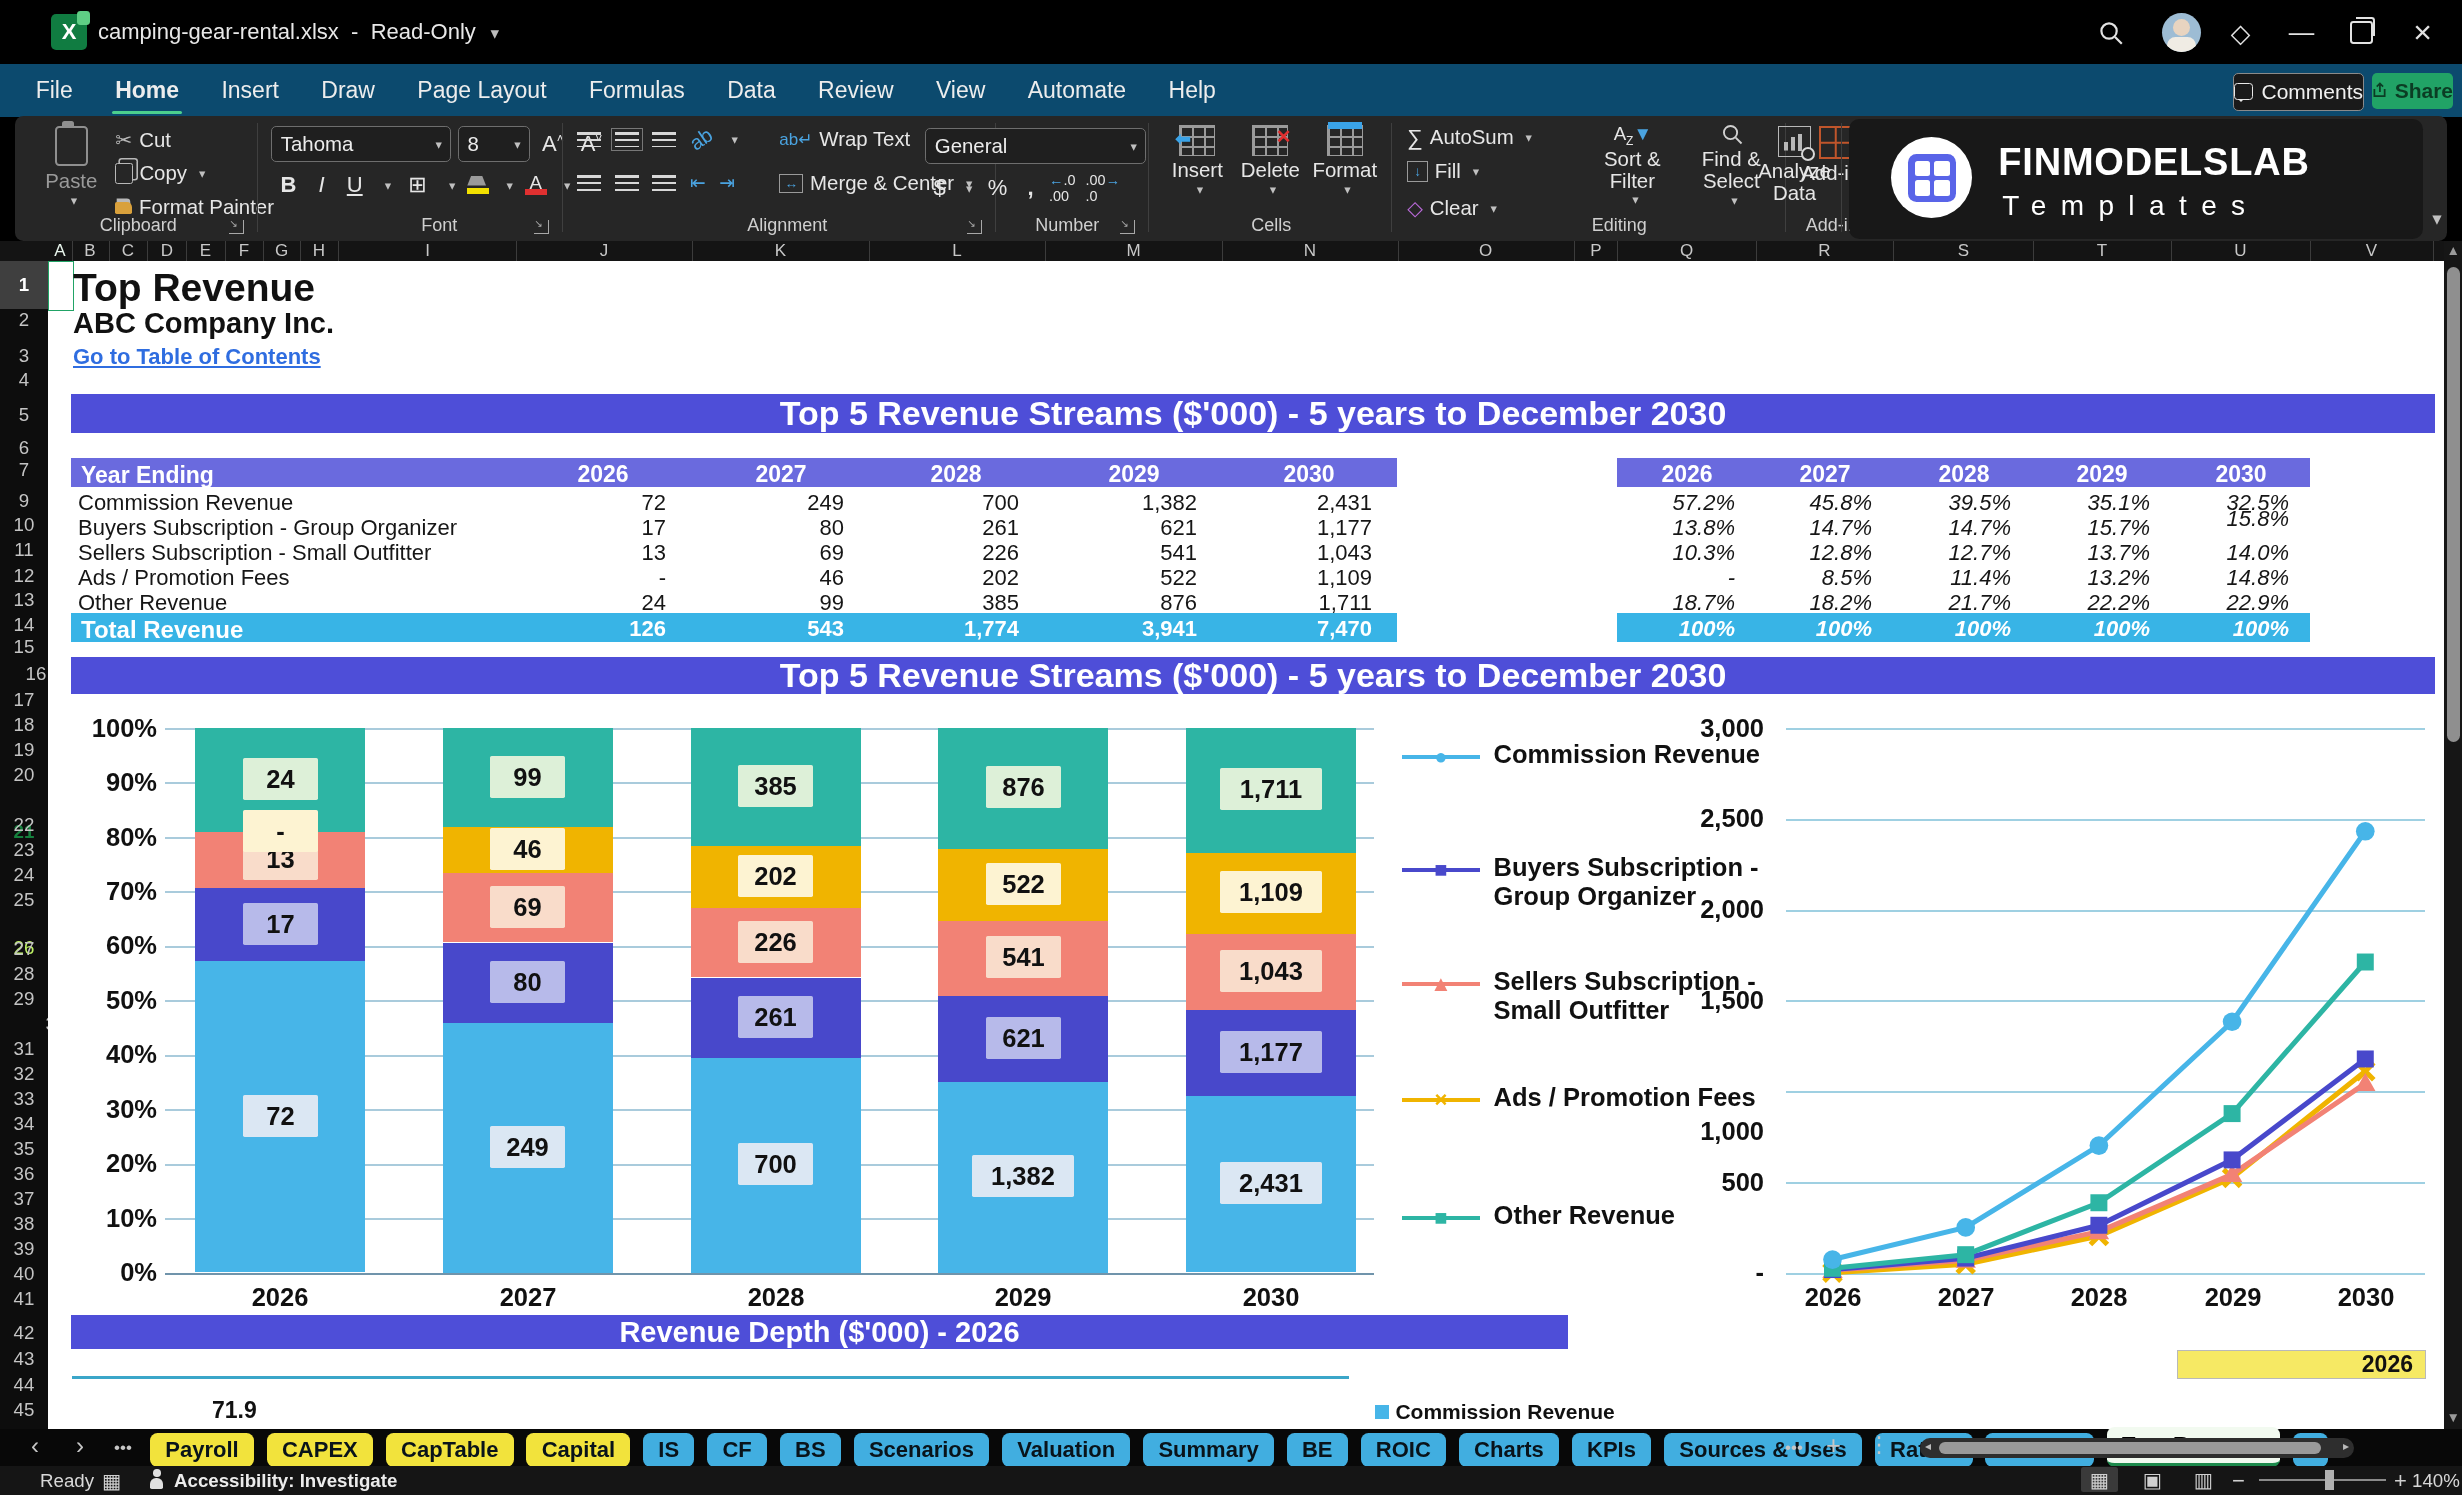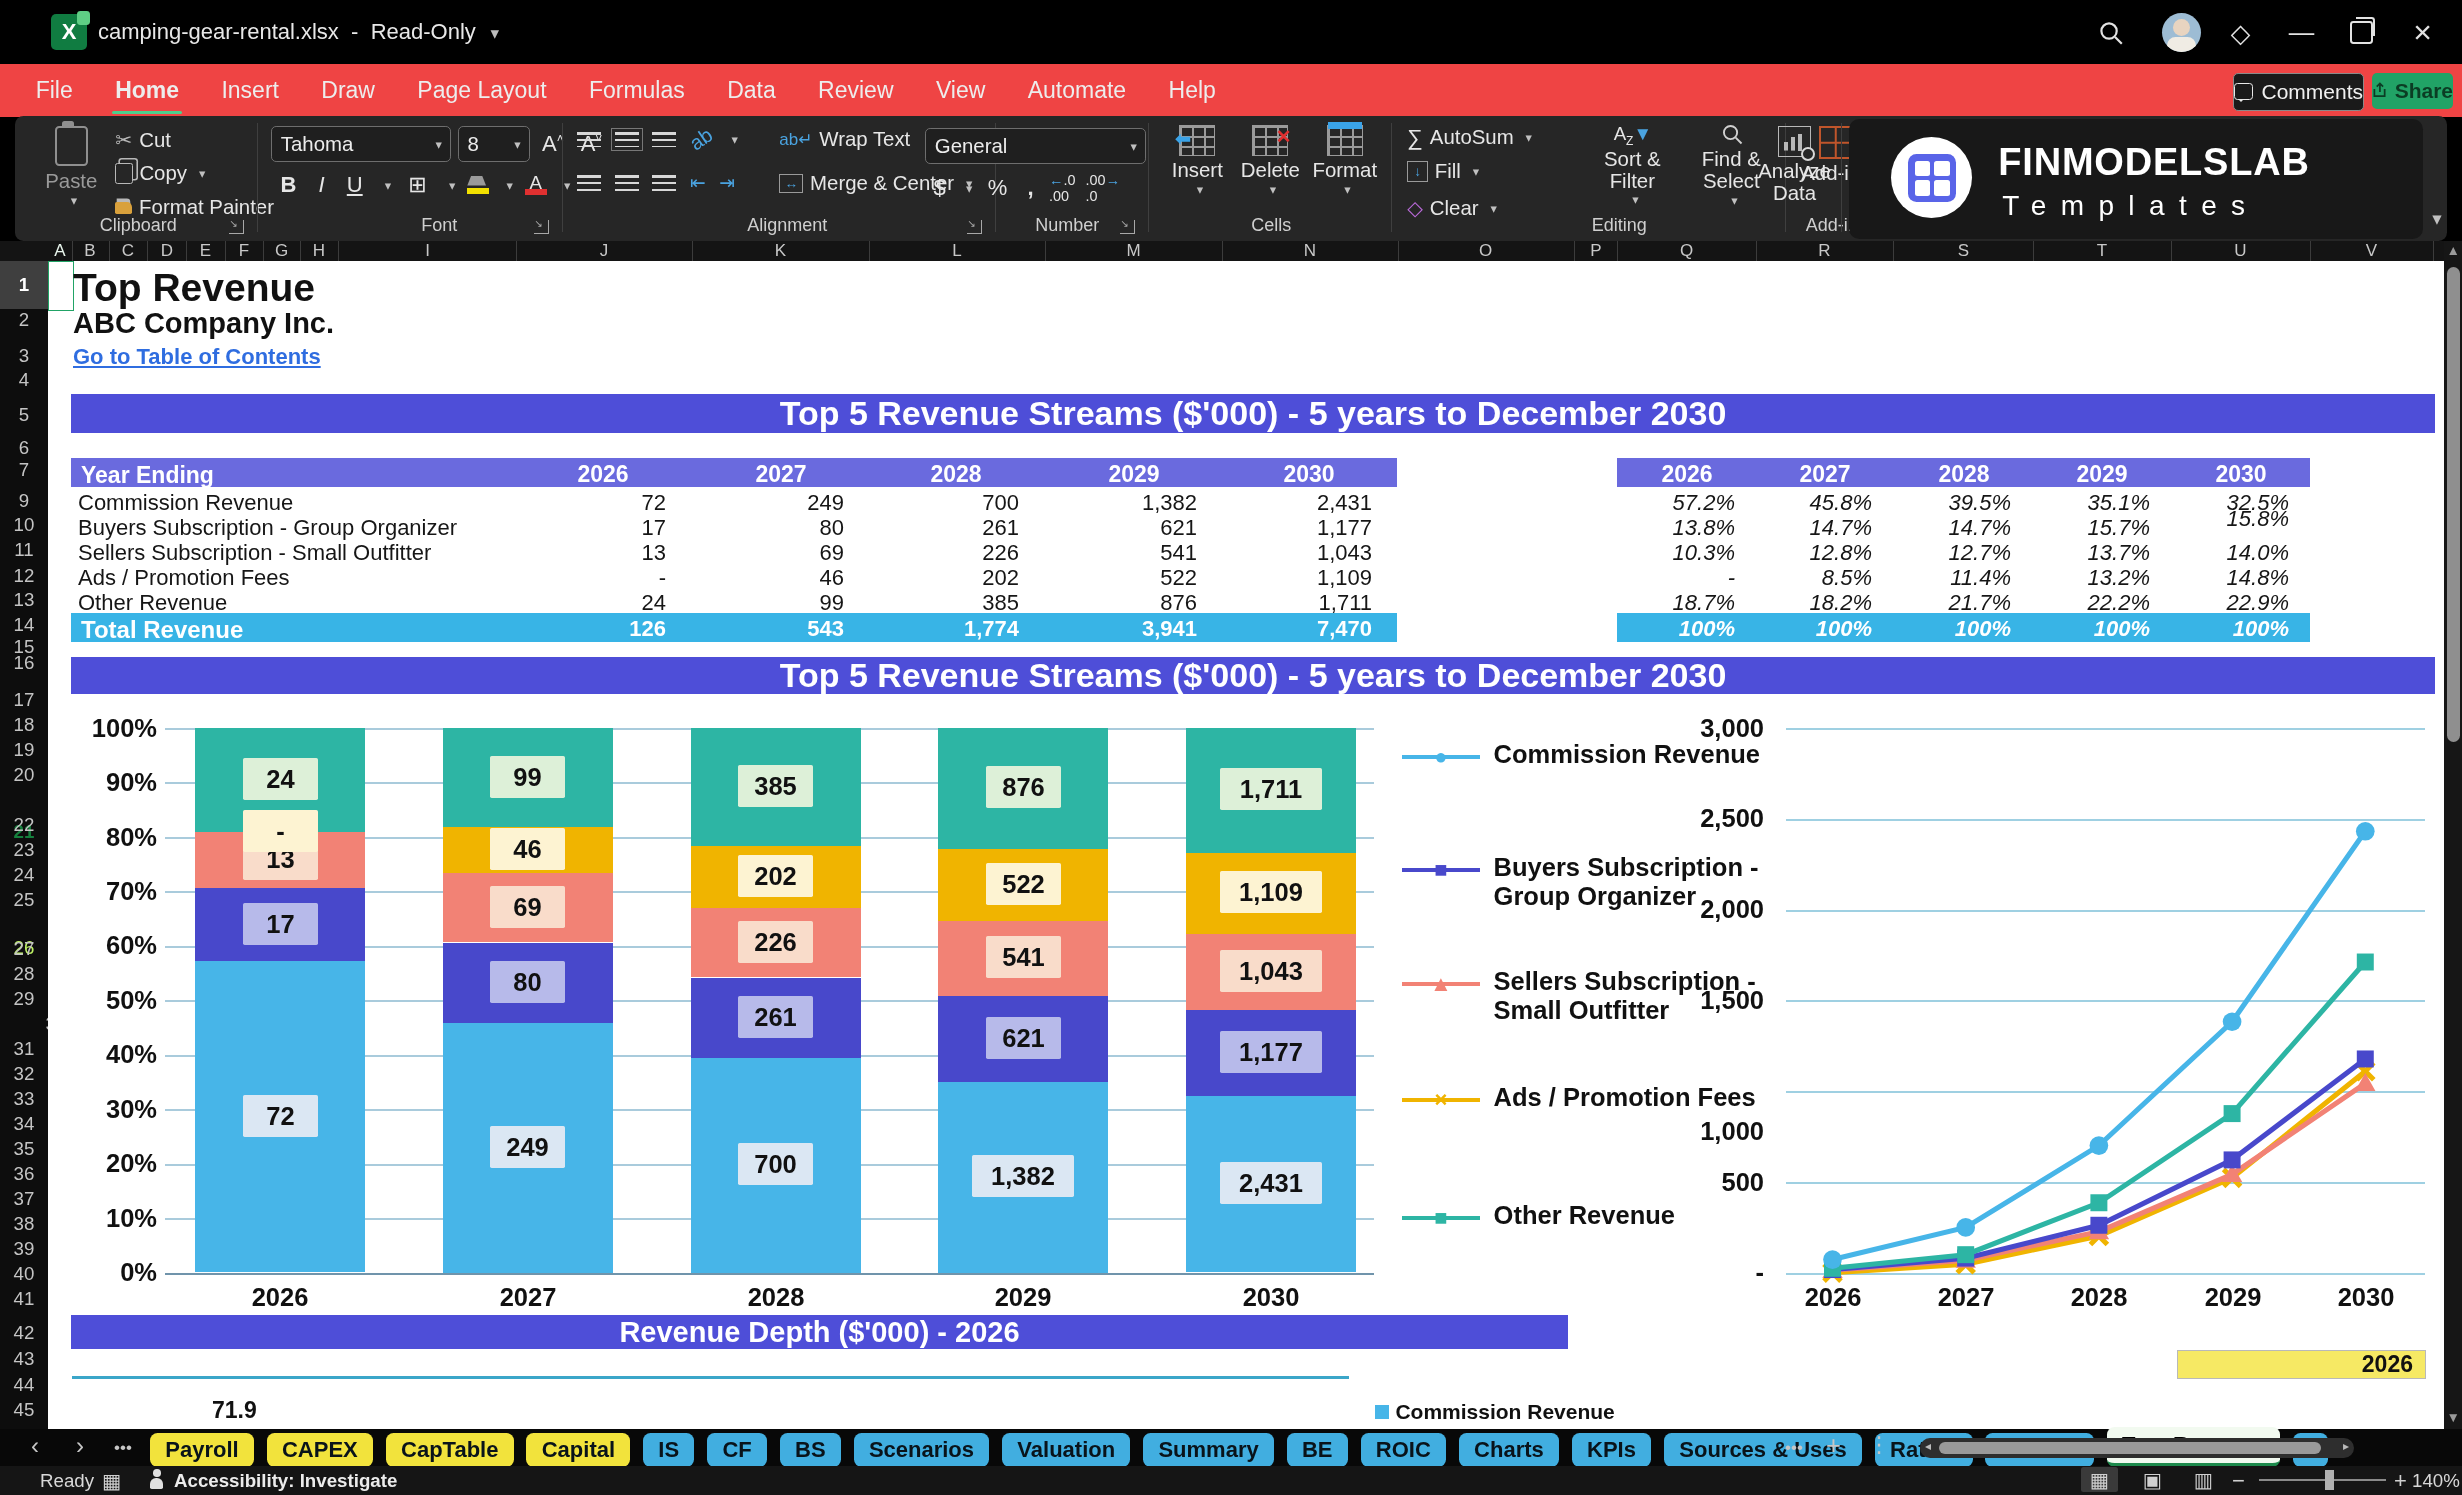--- a/index.html
+++ b/index.html
@@ -23,7 +23,7 @@
   .restore-box:before{content:"";position:absolute;left:3.4px;top:-6px;width:17px;height:17px;border:2.1px solid #e2e2e2;border-left:none;border-bottom:none;border-radius:0 3.4px 0 0;}
 
   
-  .menubar{position:absolute;left:0;top:64px;width:2462px;height:53px;background:#ef4444;}
+  .menubar{position:absolute;left:0;top:64px;width:2462px;height:53px;background:#0c4a6e;}
   .menu-tabs{position:absolute;left:34px;top:0;height:53px;display:flex;gap:39px;align-items:center;}
   .menu-tab{font-size:23px;color:#ededed;padding:5.1px 1.7px;position:relative;}
   .menu-tab.active{font-weight:bold;}

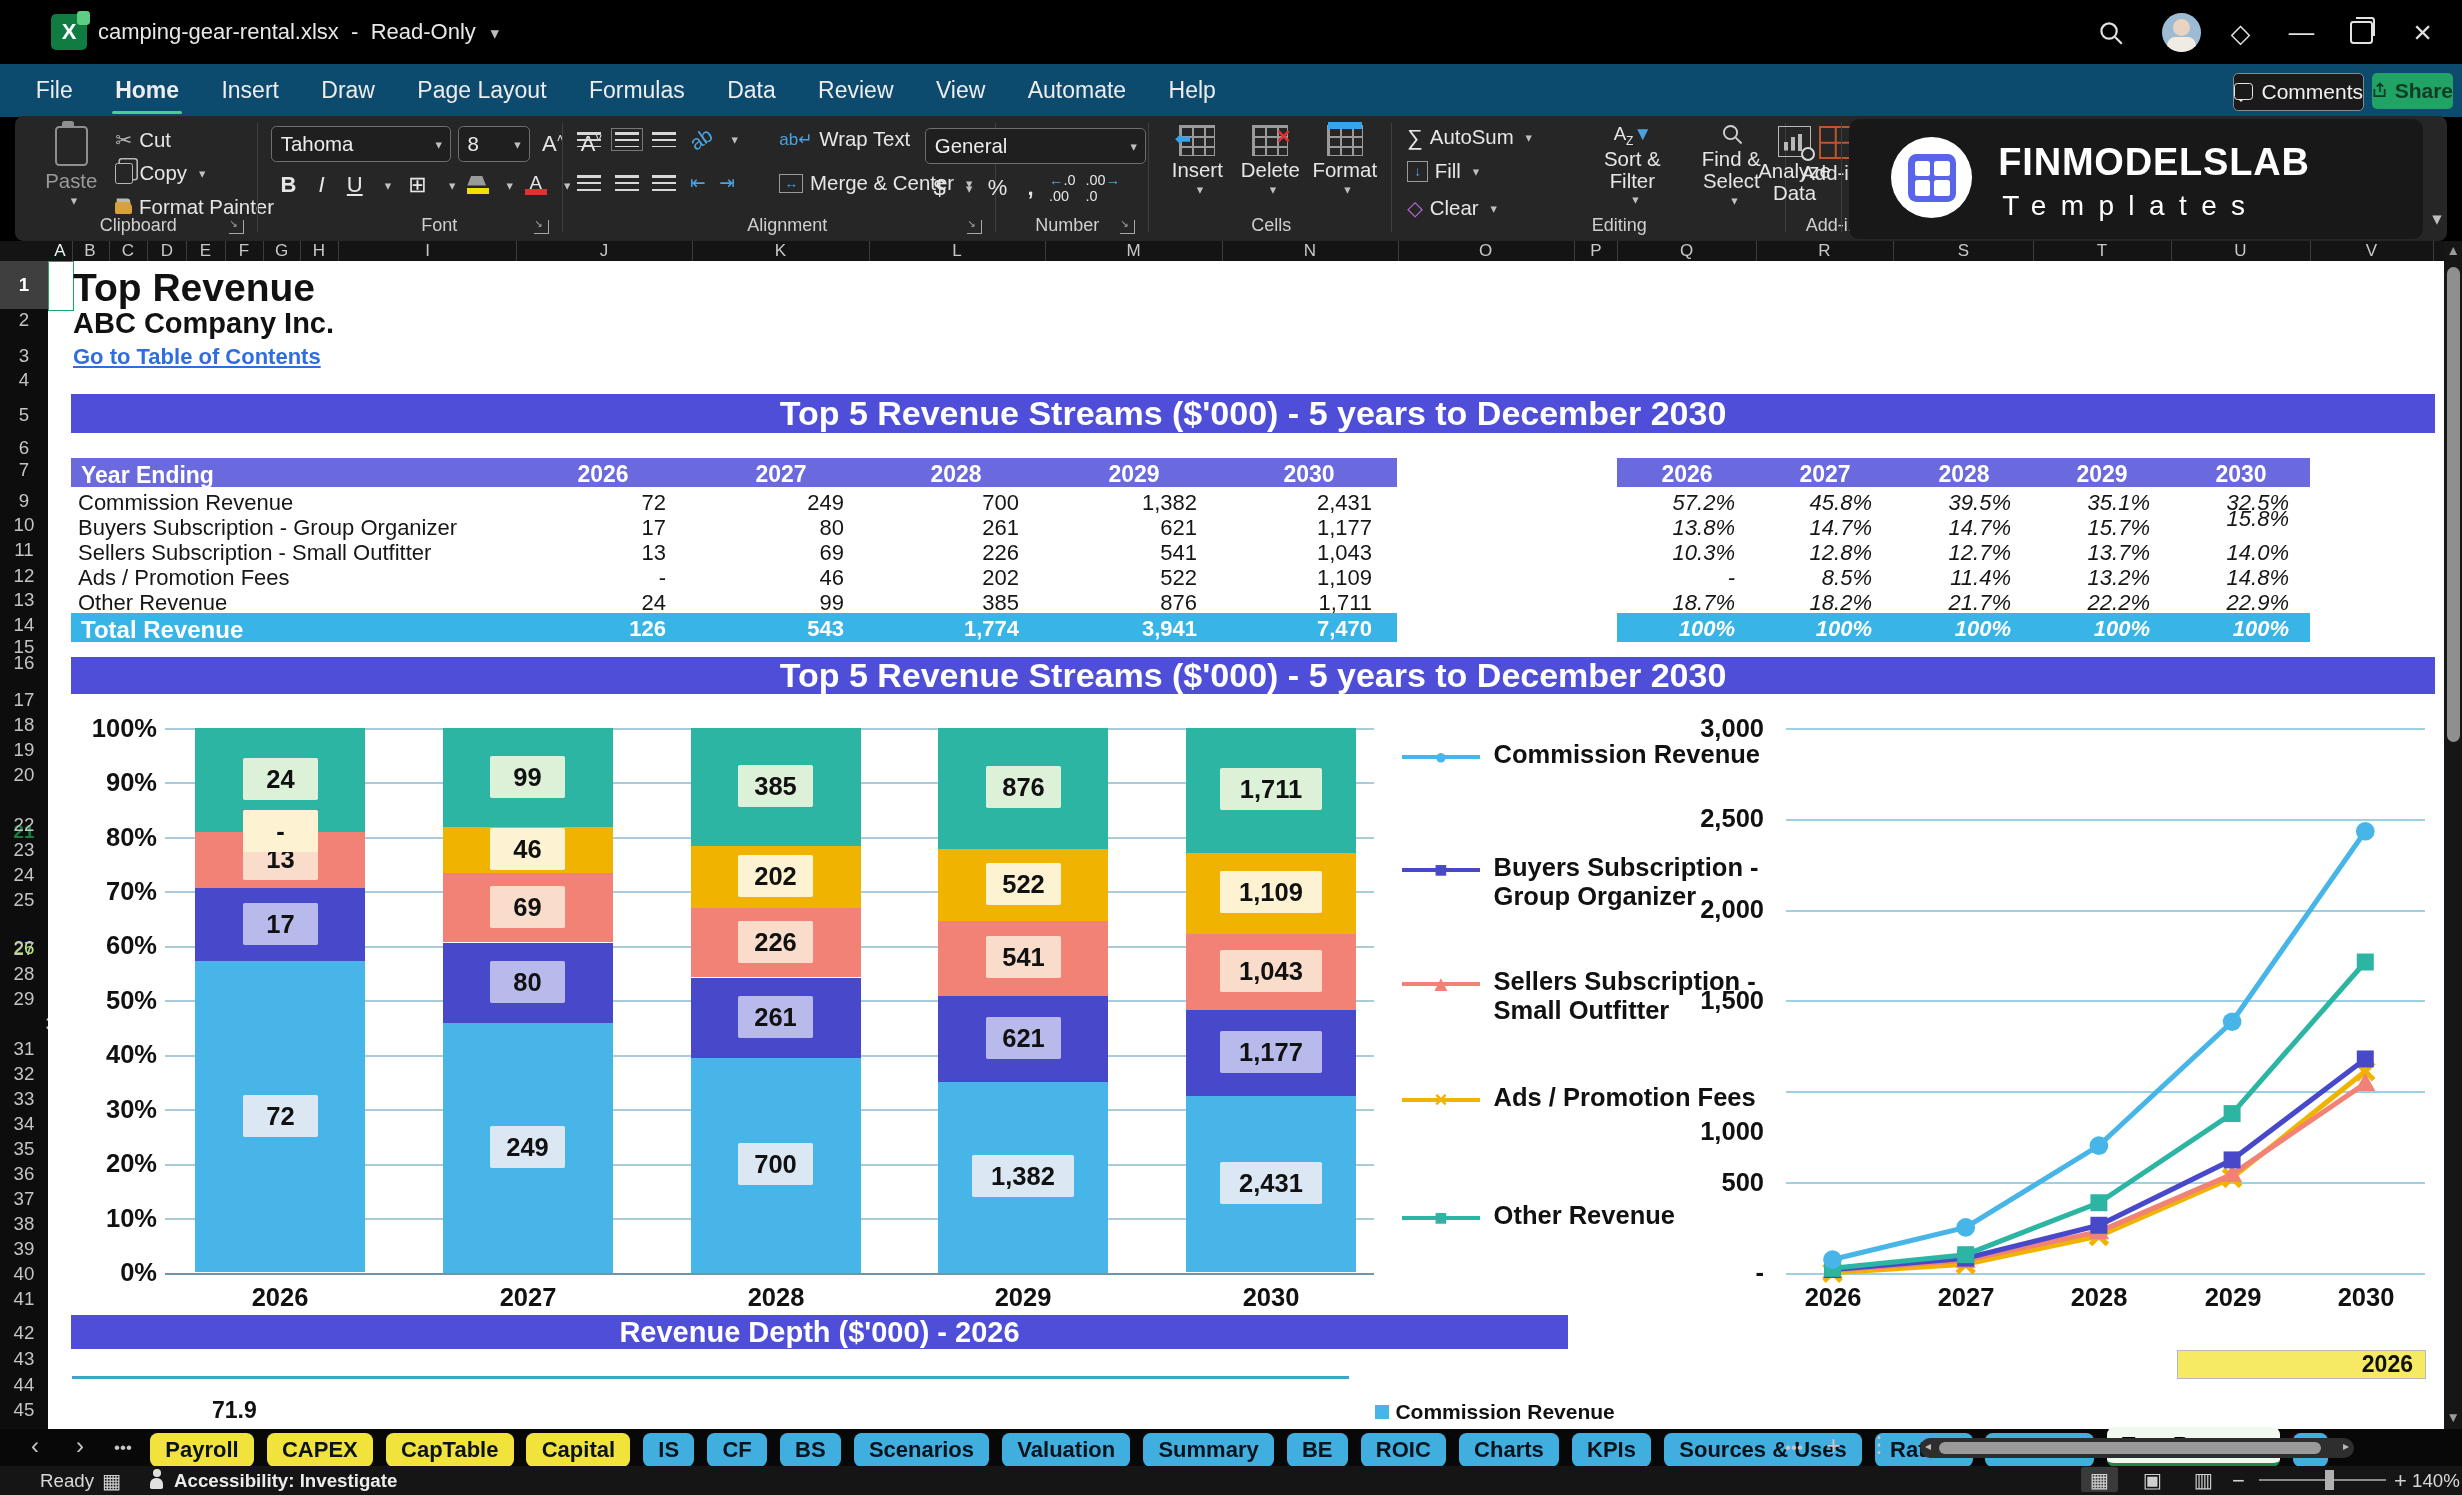--- a/index.html
+++ b/index.html
@@ -394,7 +394,7 @@
         <div class="rowh" style="top: 328px; font-weight: normal; color: rgb(196, 196, 196);">13</div>
         <div class="rowh" style="top: 353px; font-weight: normal; color: rgb(196, 196, 196);">14</div>
         <div class="rowh" style="top: 375px; font-weight: normal; color: rgb(196, 196, 196);">15</div>
-        <div class="rowh" style="top: 391px; font-weight: normal; color: rgb(196, 196, 196);">16</div>
+        <div class="rowh" style="top: 402px; font-weight: normal; color: rgb(196, 196, 196); margin-left: 12px;">16</div>
         <div class="rowh" style="top: 428px; font-weight: normal; color: rgb(196, 196, 196);">17</div>
         <div class="rowh" style="top: 453px; font-weight: normal; color: rgb(196, 196, 196);">18</div>
         <div class="rowh" style="top: 478px; font-weight: normal; color: rgb(196, 196, 196);">19</div>

